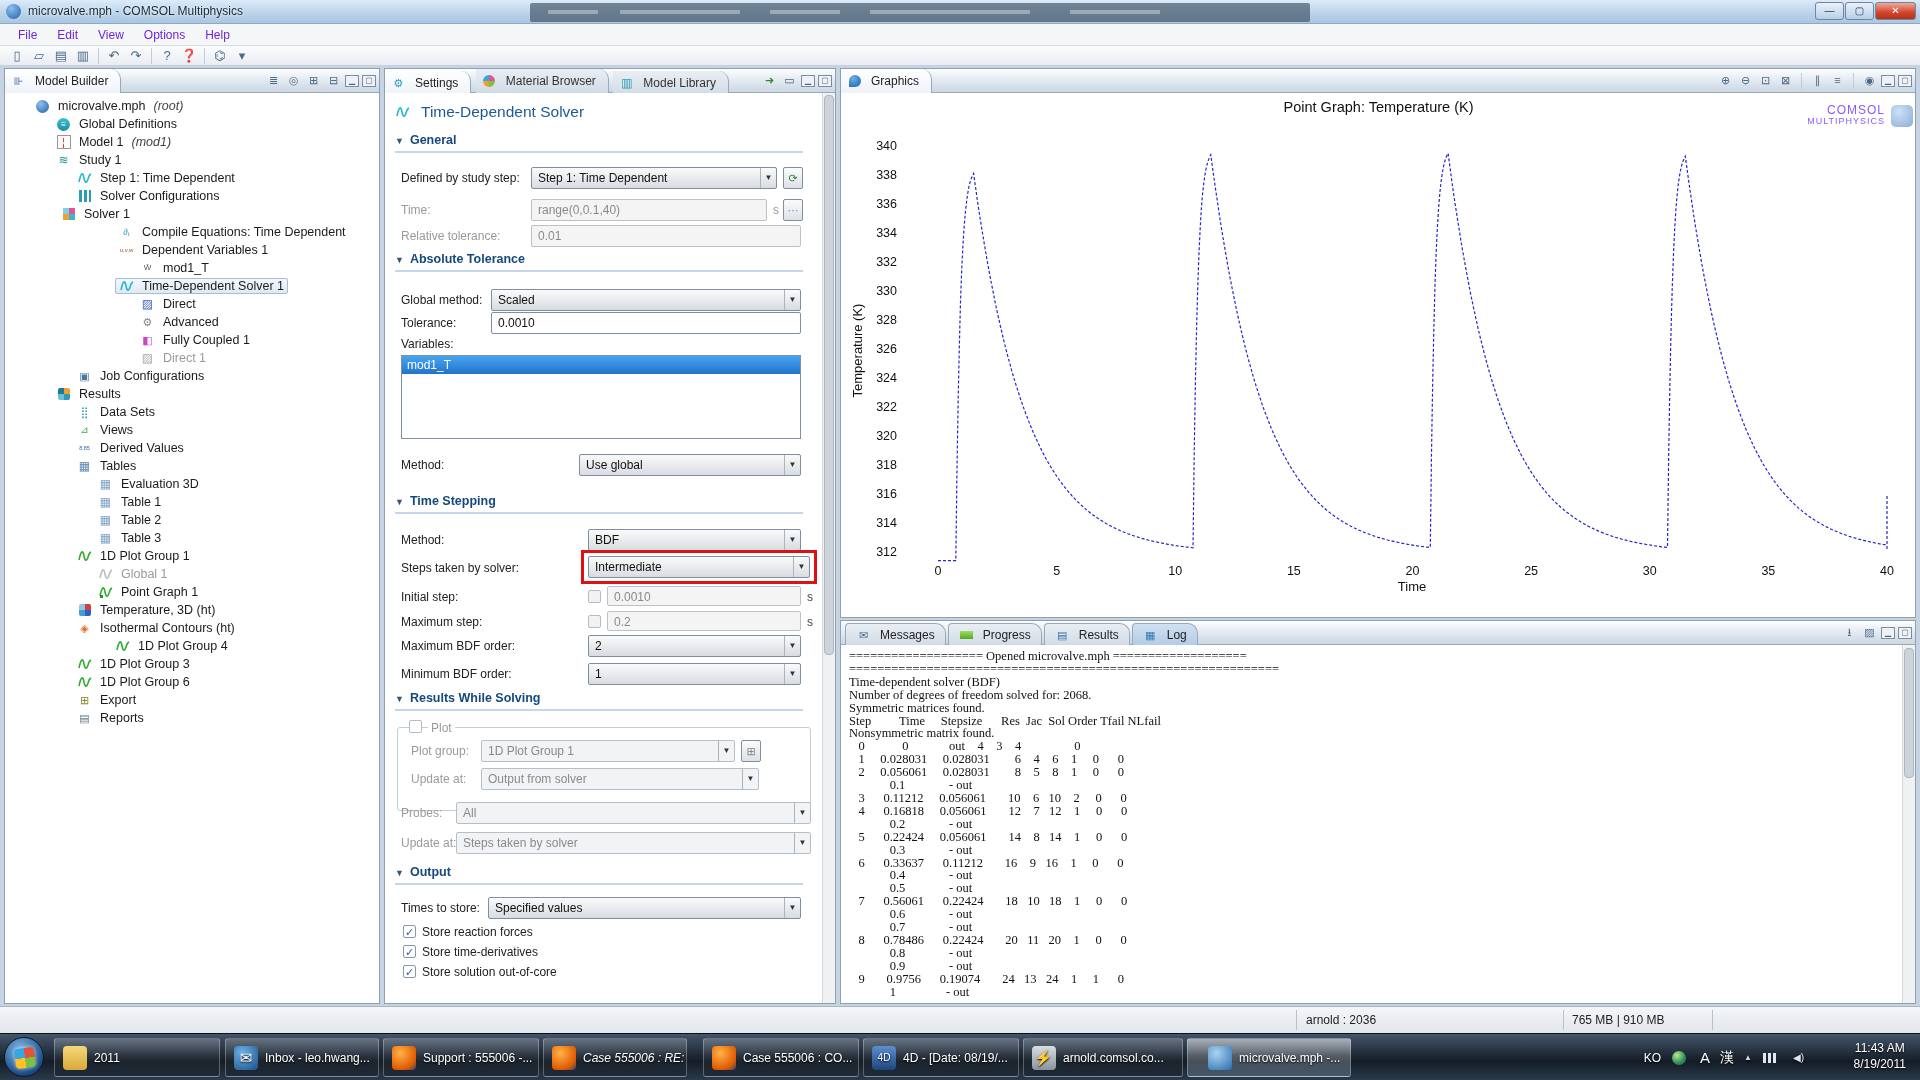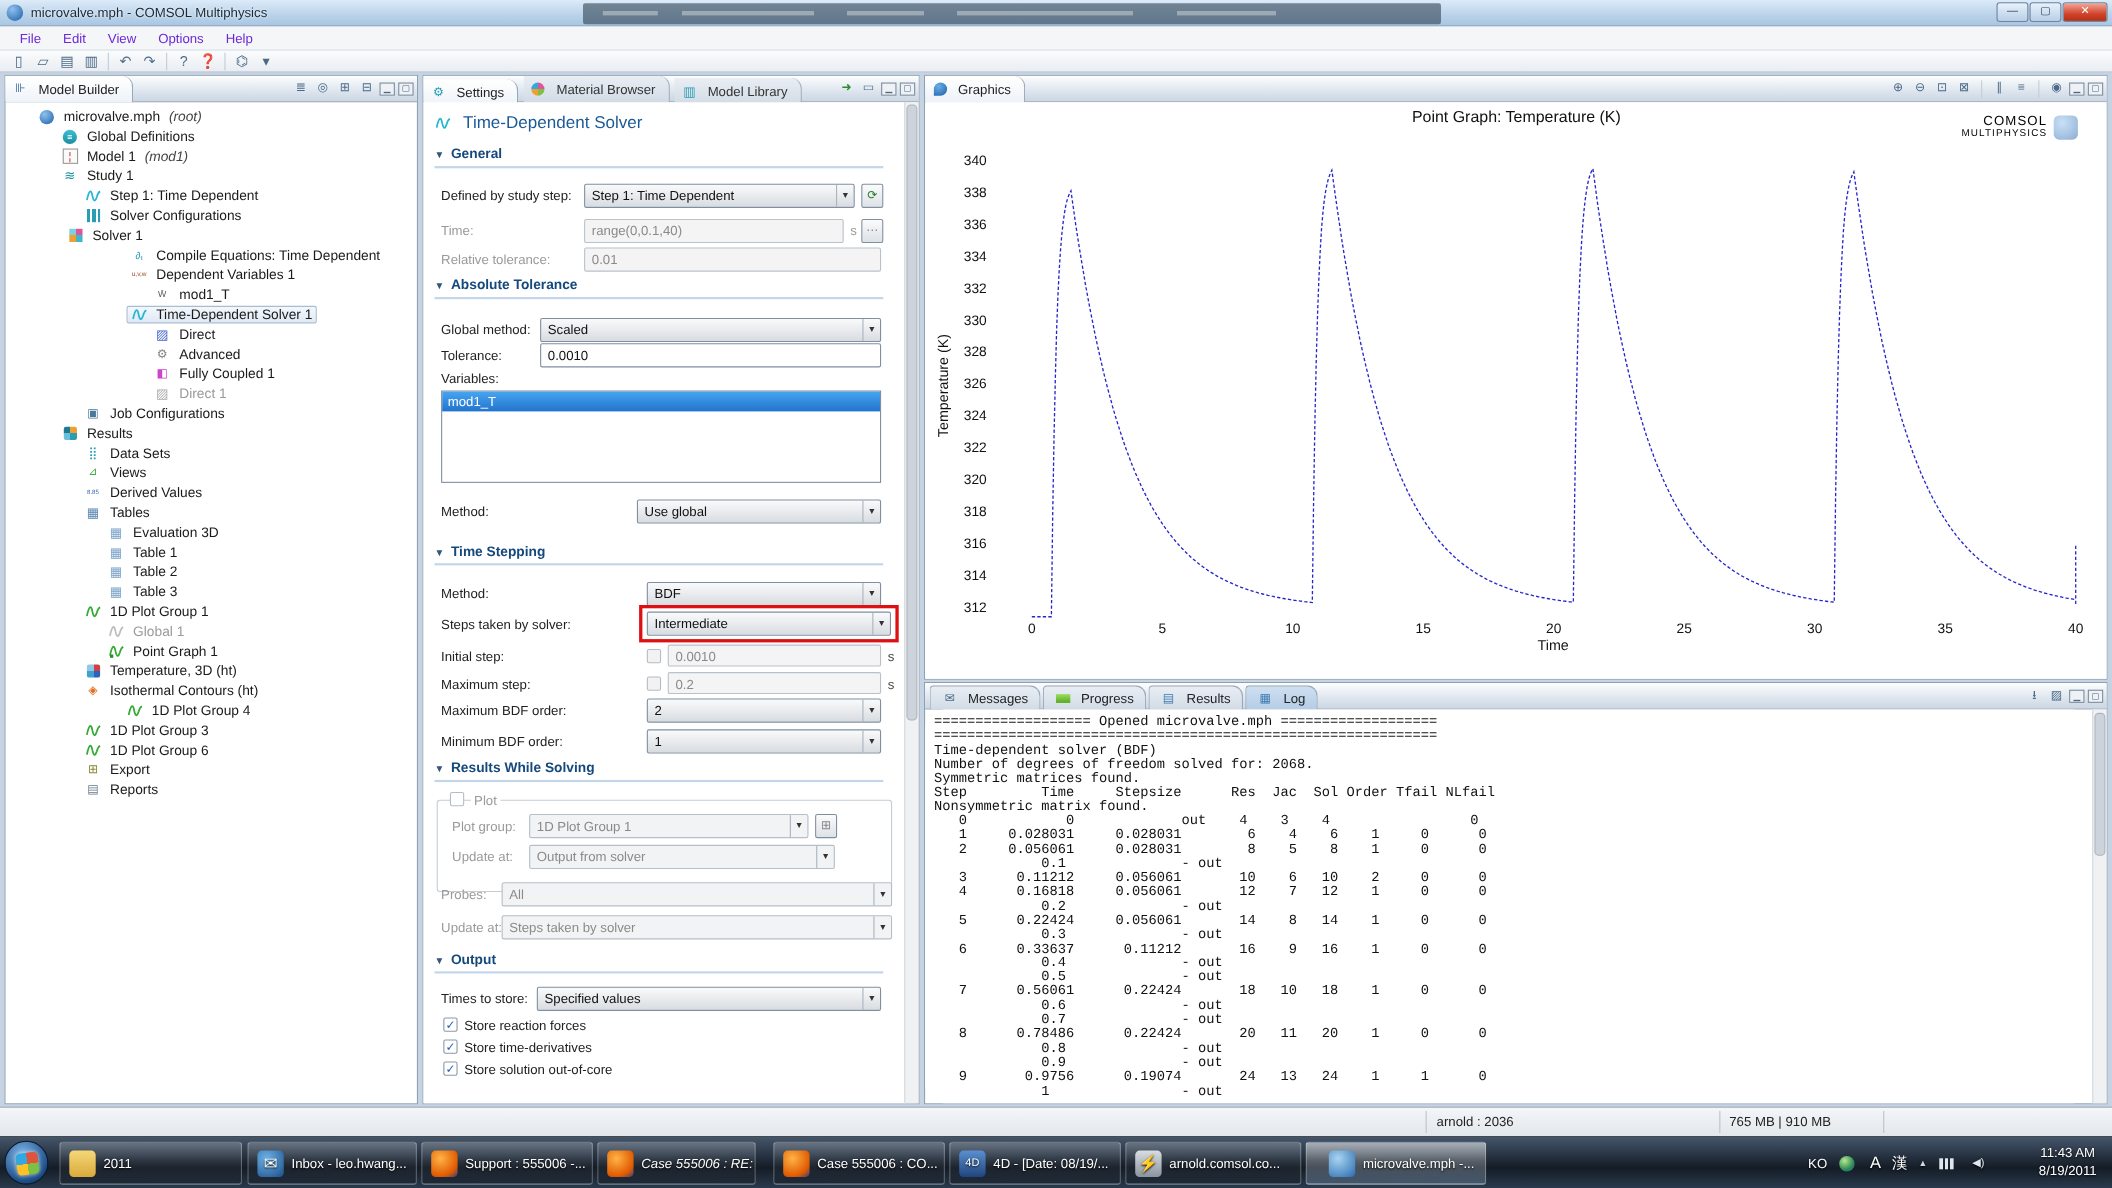--- a/index.html
+++ b/index.html
@@ -73,7 +73,7 @@
 
   
   .gfx-title { position:absolute; left:0; top:6px; width:1075px; text-align:center; font-size:14.5px; color:#111; }
-  .watermark { position:absolute; right:26px; top:12px; text-align:right; color:#000000; line-height:11px; display:flex; gap:6px; align-items:center; }
+  .watermark { position:absolute; right:2px; top:12px; text-align:right; color:#8b5cf6; line-height:11px; display:flex; gap:6px; align-items:center; }
   .wm1 { font-size:12px; letter-spacing:1px; }
   .wm2 { font-size:9px; letter-spacing:1px; }
   .wm-logo { width:22px; height:22px; border-radius:5px; background:radial-gradient(circle at 35% 30%, #9fc8ef, #2e6cb0); opacity:.55; }

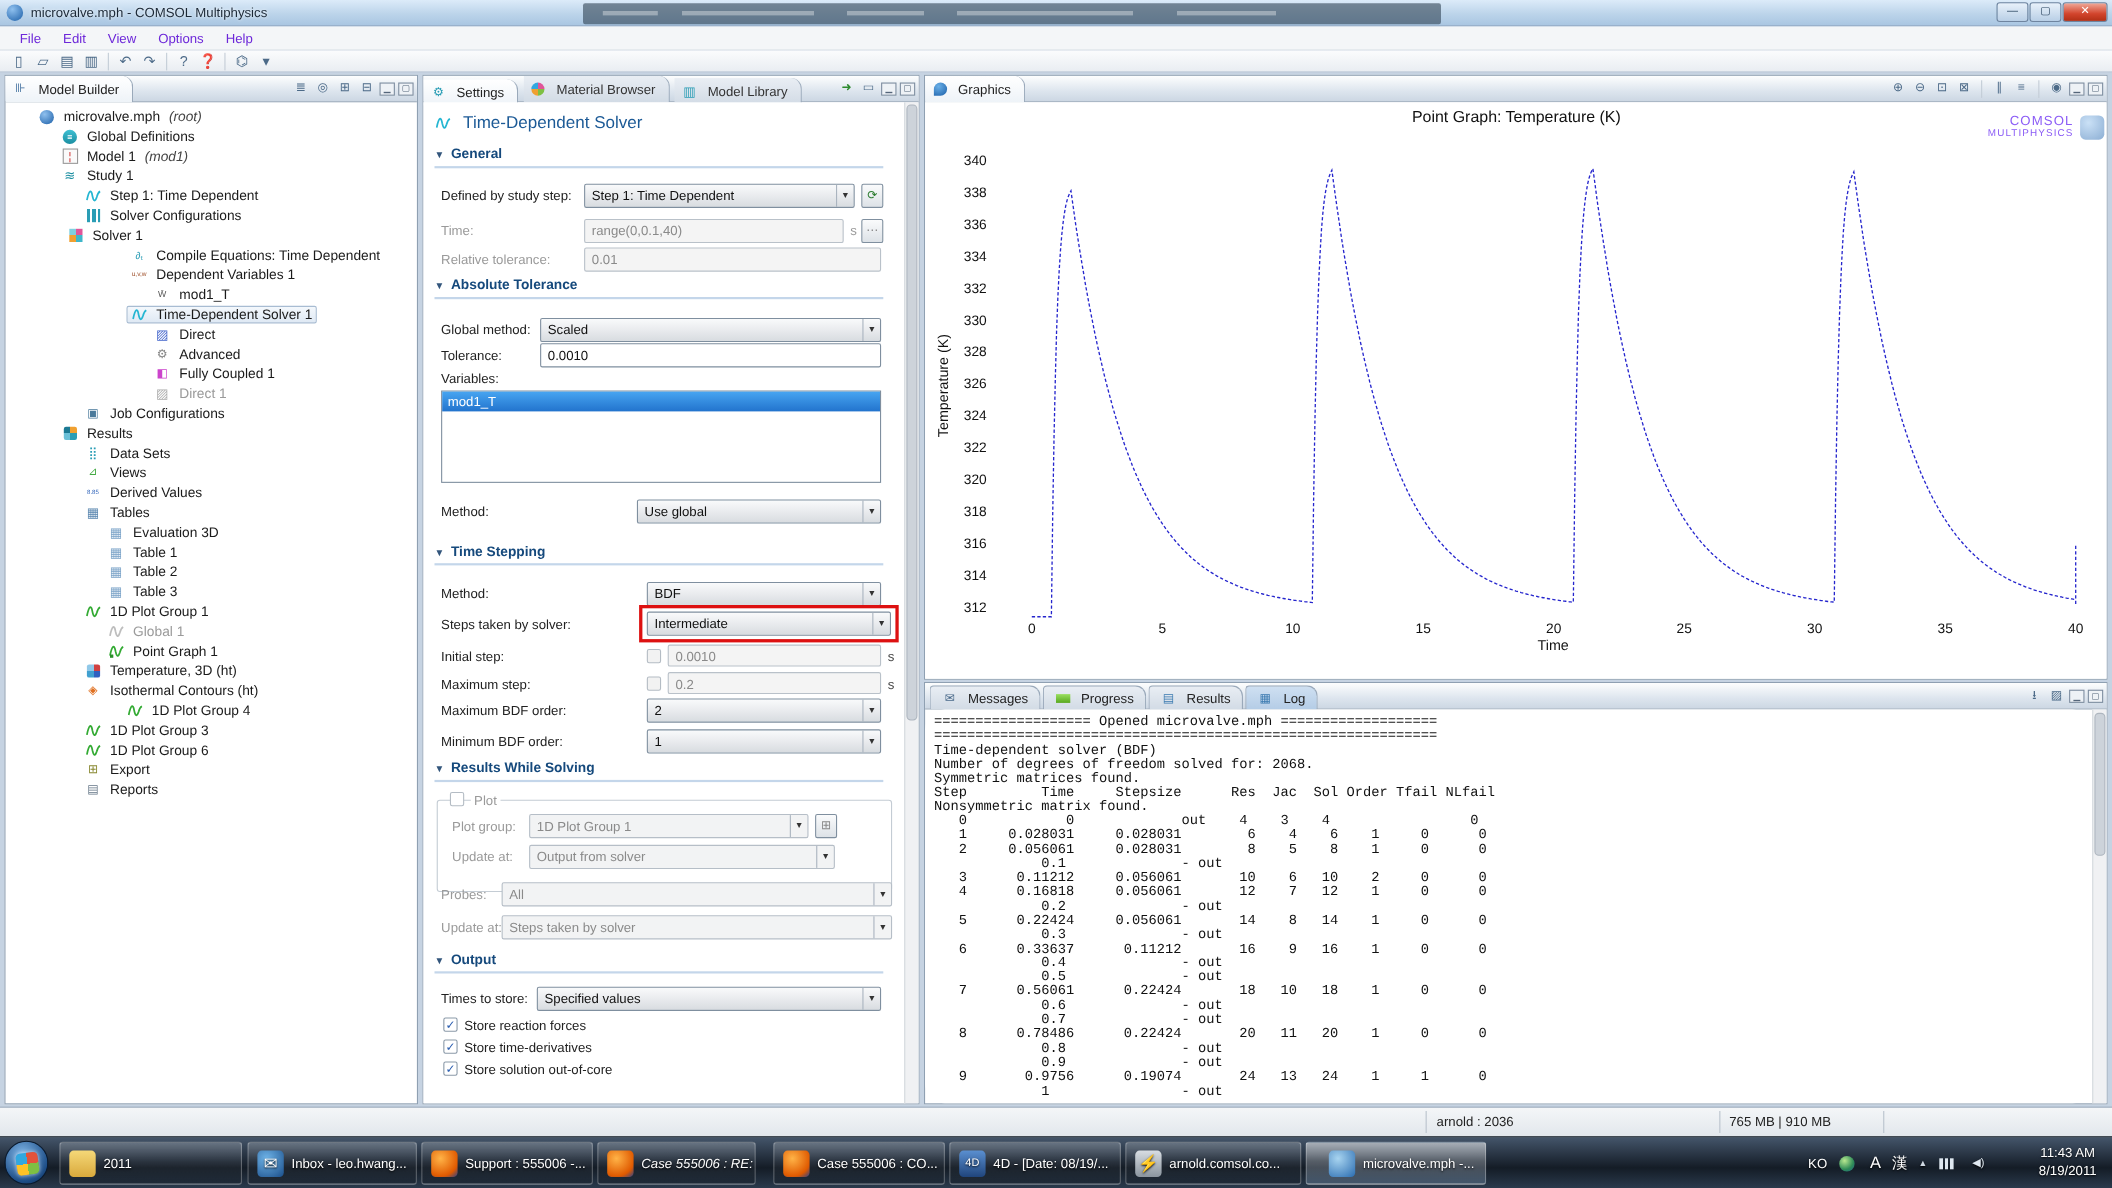--- a/index.html
+++ b/index.html
@@ -86,7 +86,7 @@
     border:1px solid #9aa9ba; border-bottom:none; border-top-left-radius:4px; border-top-right-radius:10px;
     background:linear-gradient(#e9eef4,#d2dbe5); }
   .ltab.active { background:linear-gradient(#cfe0f2,#b4cce6); }
-  .logbody { position:absolute; left:0; top:24px; right:13px; bottom:0; background:#fff; padding:5px 0 0 8px; font-family:Liberation Mono, monospace; font-size:12.5px; line-height:12.9px; color:#111; white-space:pre;border-radius:18px; }
+  .logbody { position:absolute; left:0; top:24px; right:13px; bottom:0; background:#fff; padding:5px 0 0 8px; font-family:Liberation Serif, serif; font-size:12.5px; line-height:12.9px; color:#111; white-space:pre; }
   .logscroll { position:absolute; top:24px; right:0; width:13px; bottom:0; background:#f0f1f3; border-left:1px solid #d4d9de; }
 
   

